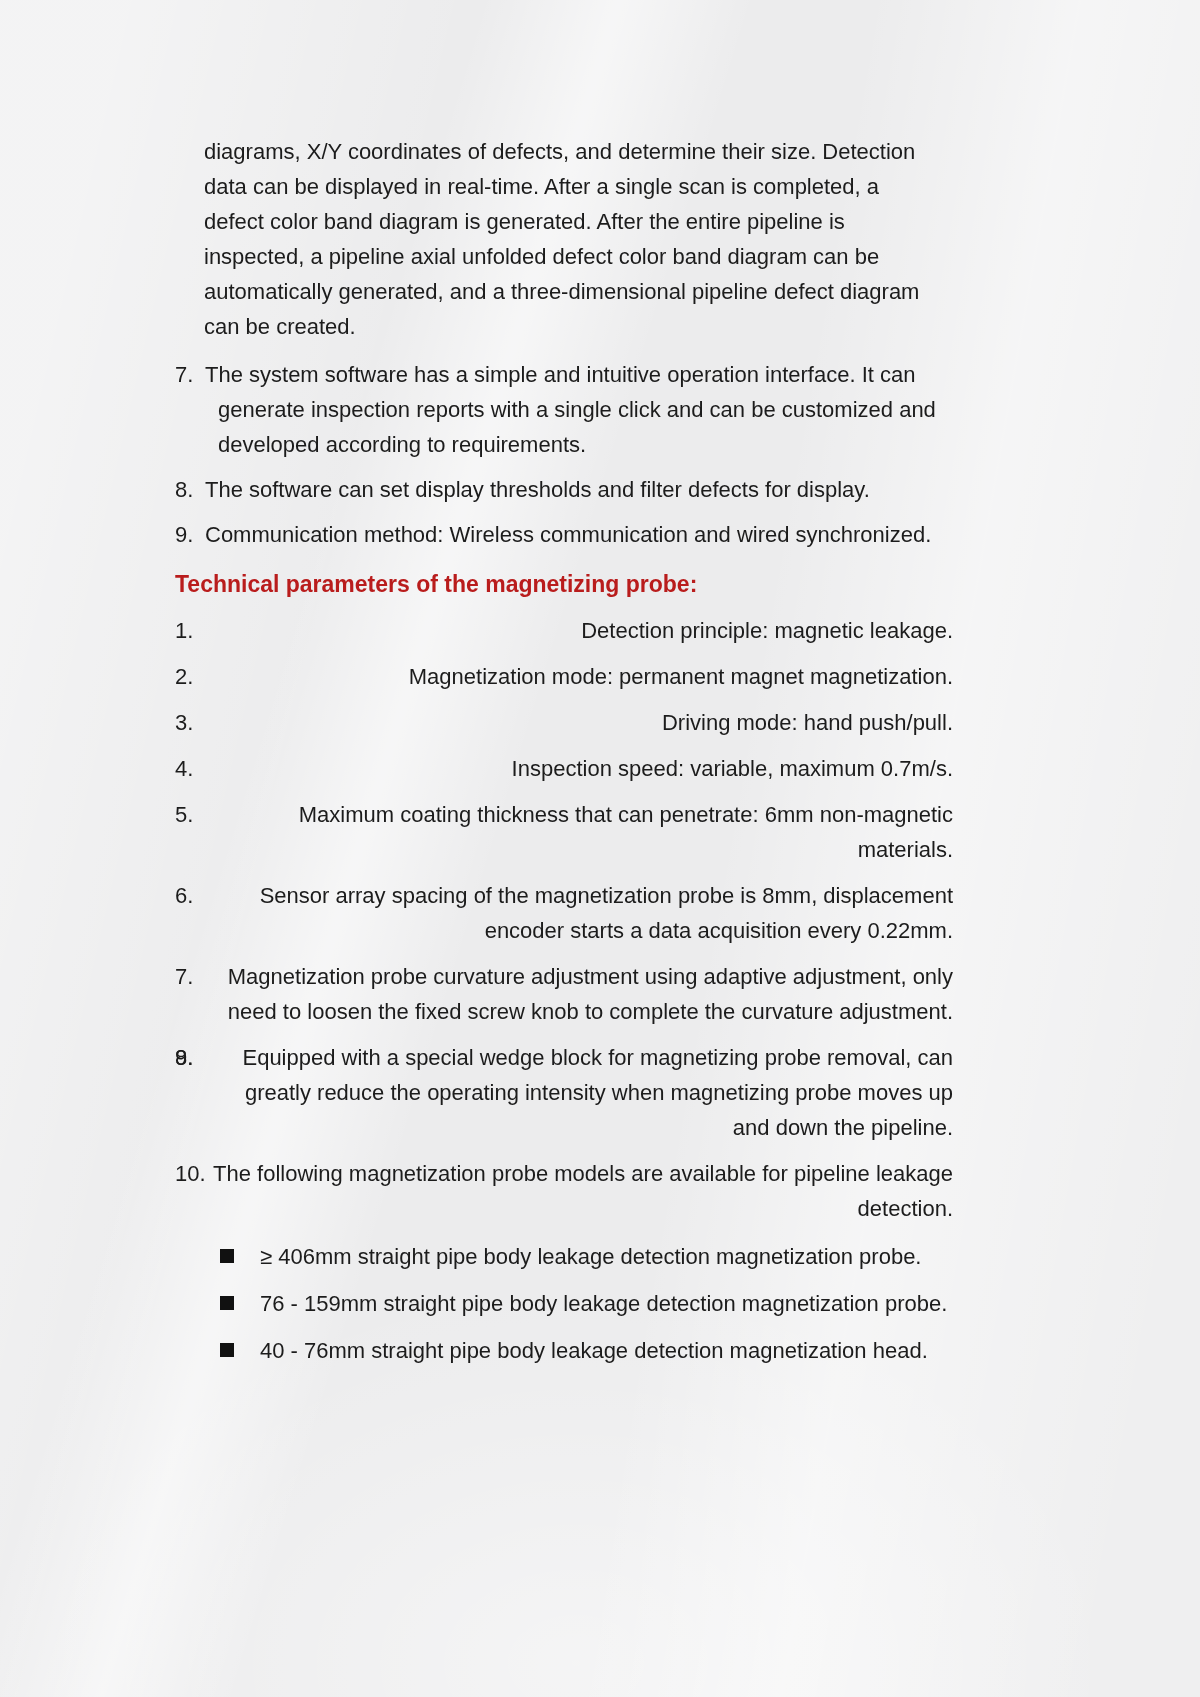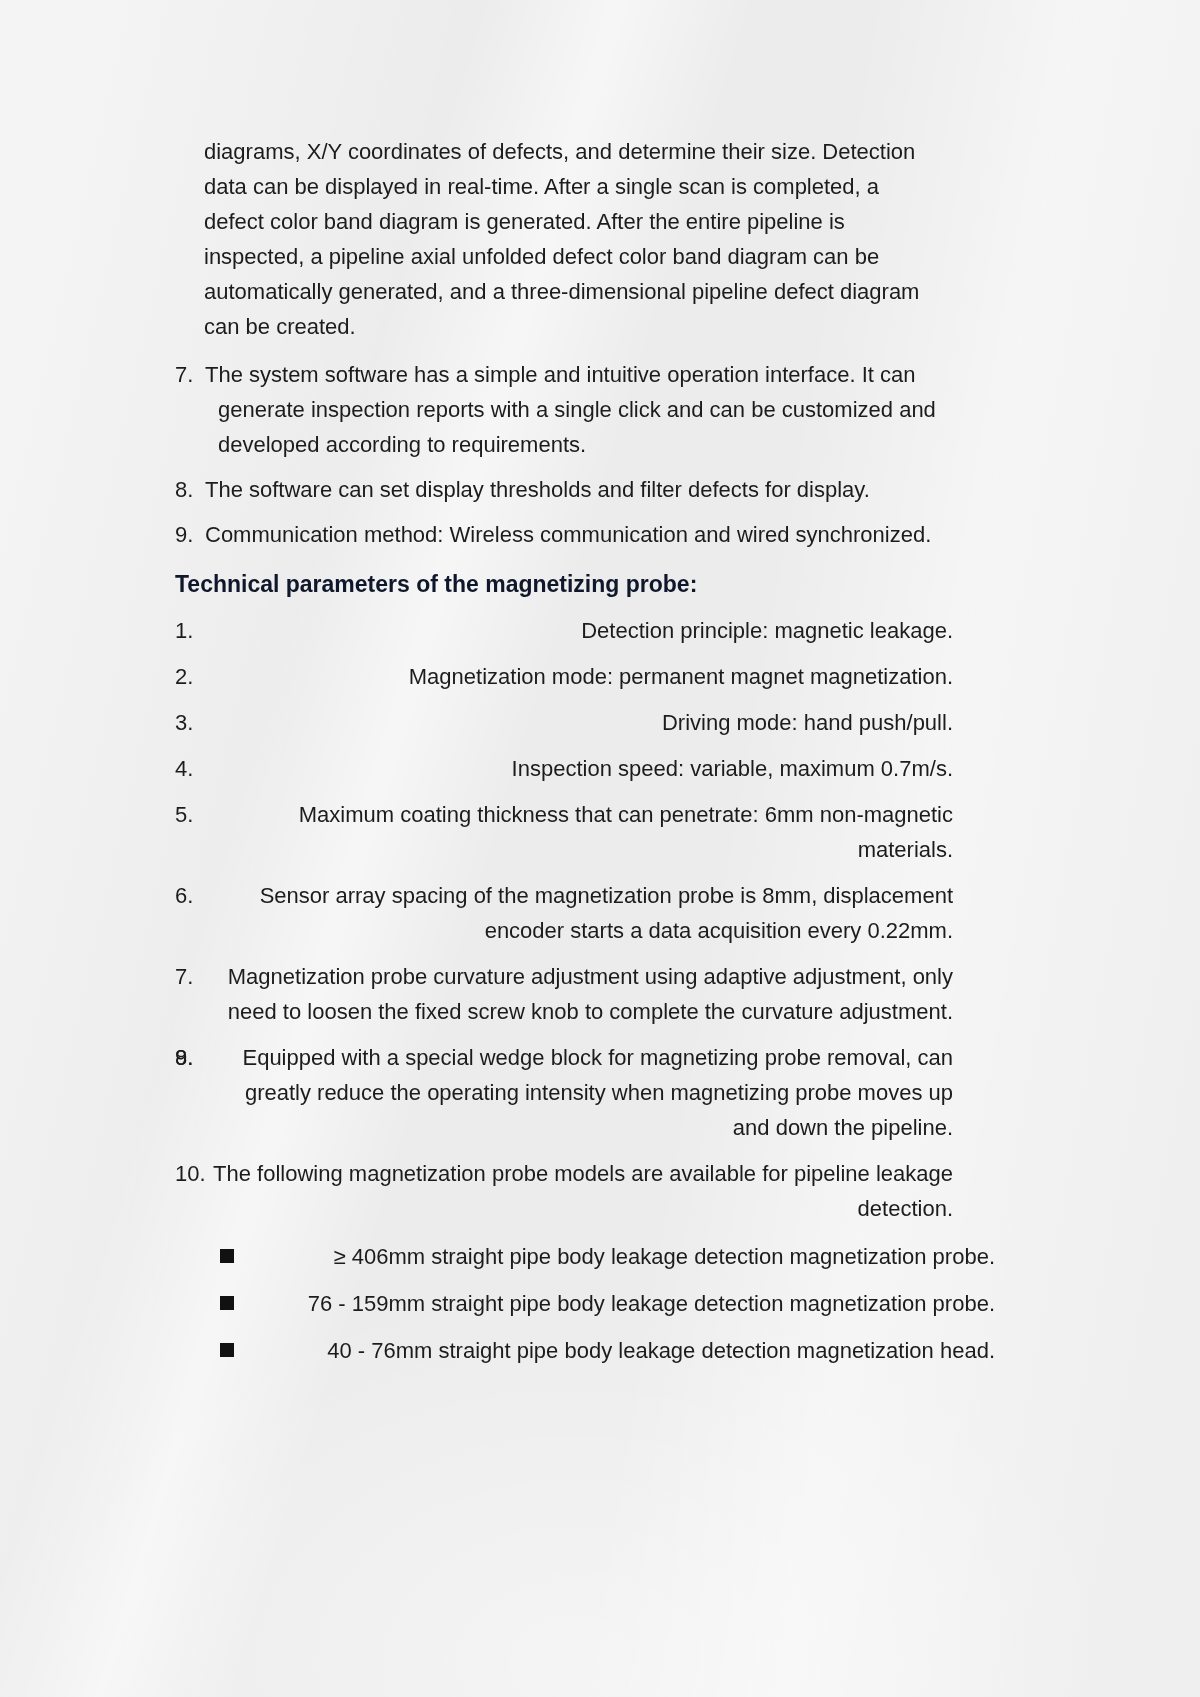--- a/index.html
+++ b/index.html
@@ -55,7 +55,7 @@
     font-size: 23px;
     line-height: 35px;
     font-weight: bold;
-    color: #0f172a;
+    color: #b91c1c;
     margin: 15px 0 11px 0;
   }
   .param-list {

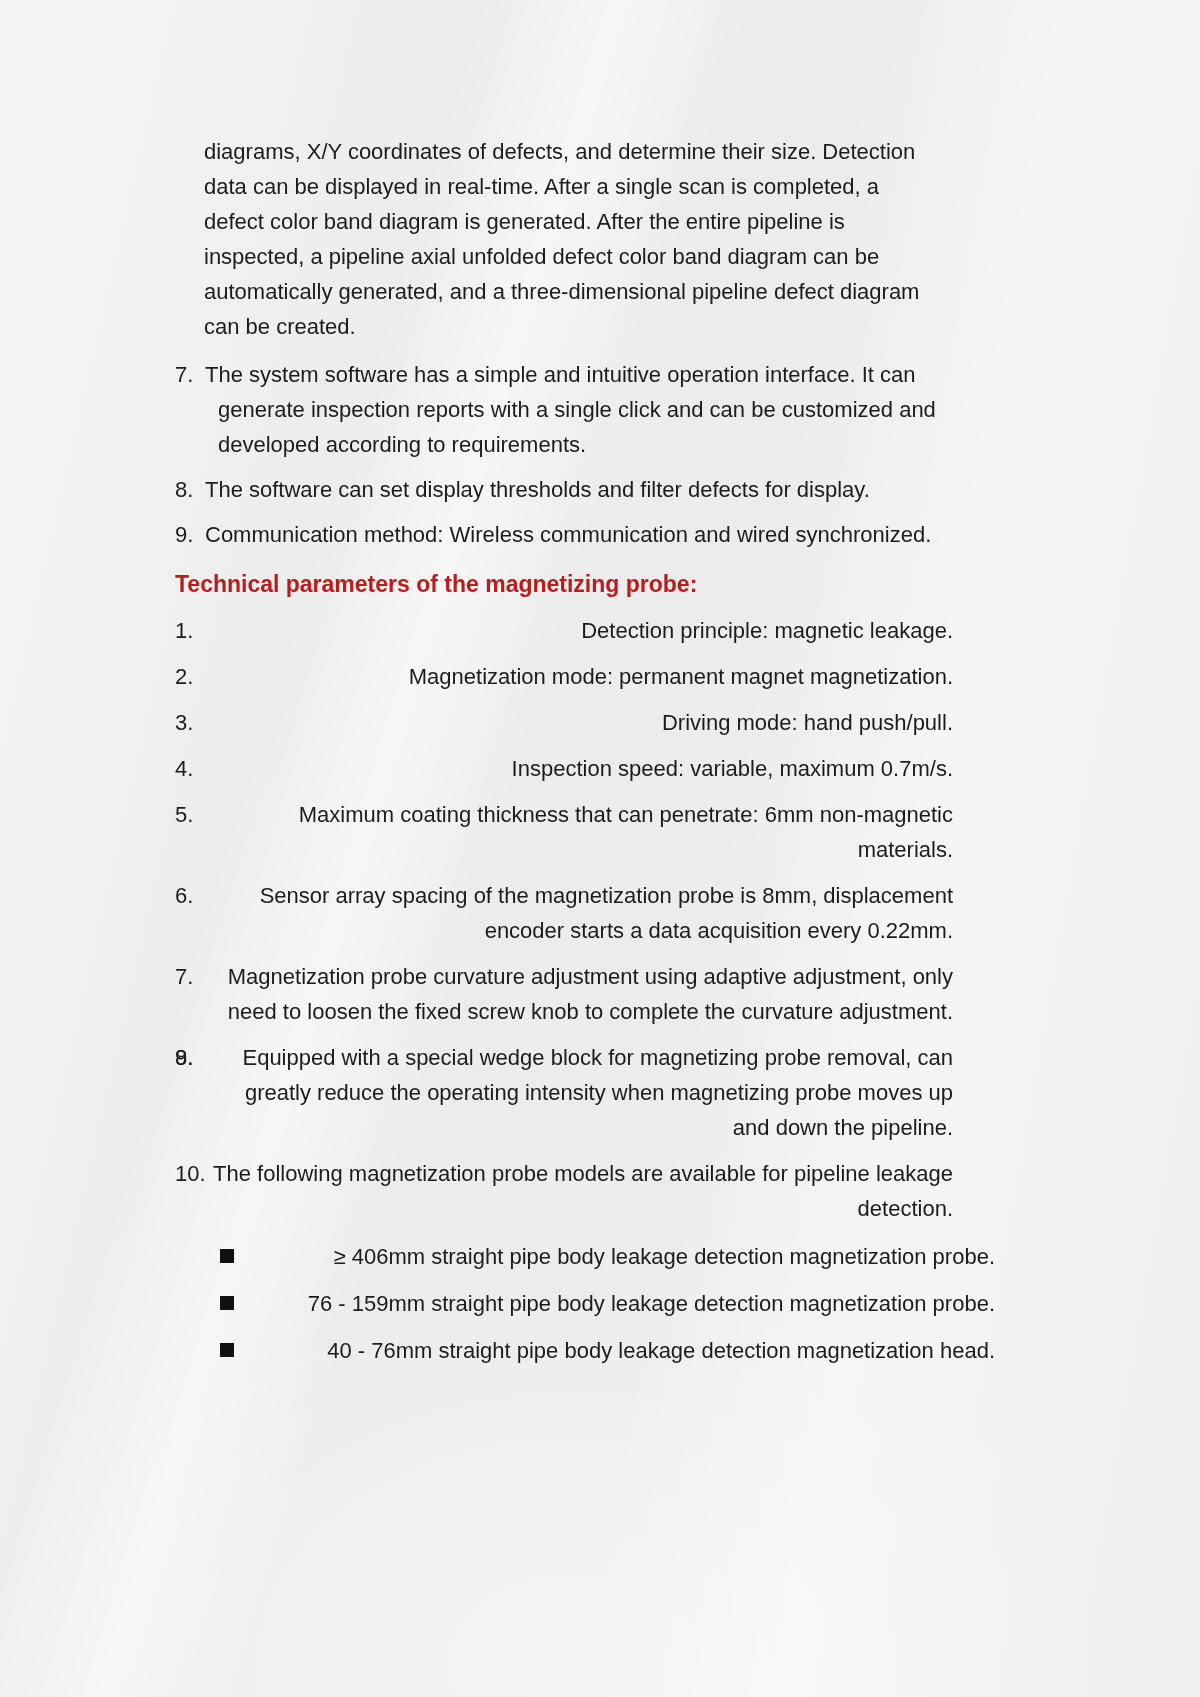--- a/index.html
+++ b/index.html
@@ -71,7 +71,6 @@
     position: relative;
     margin-bottom: 12px;
     width: 820px;
-    text-align: right;
   }
   .bullet-item .sq {
     position: absolute;

